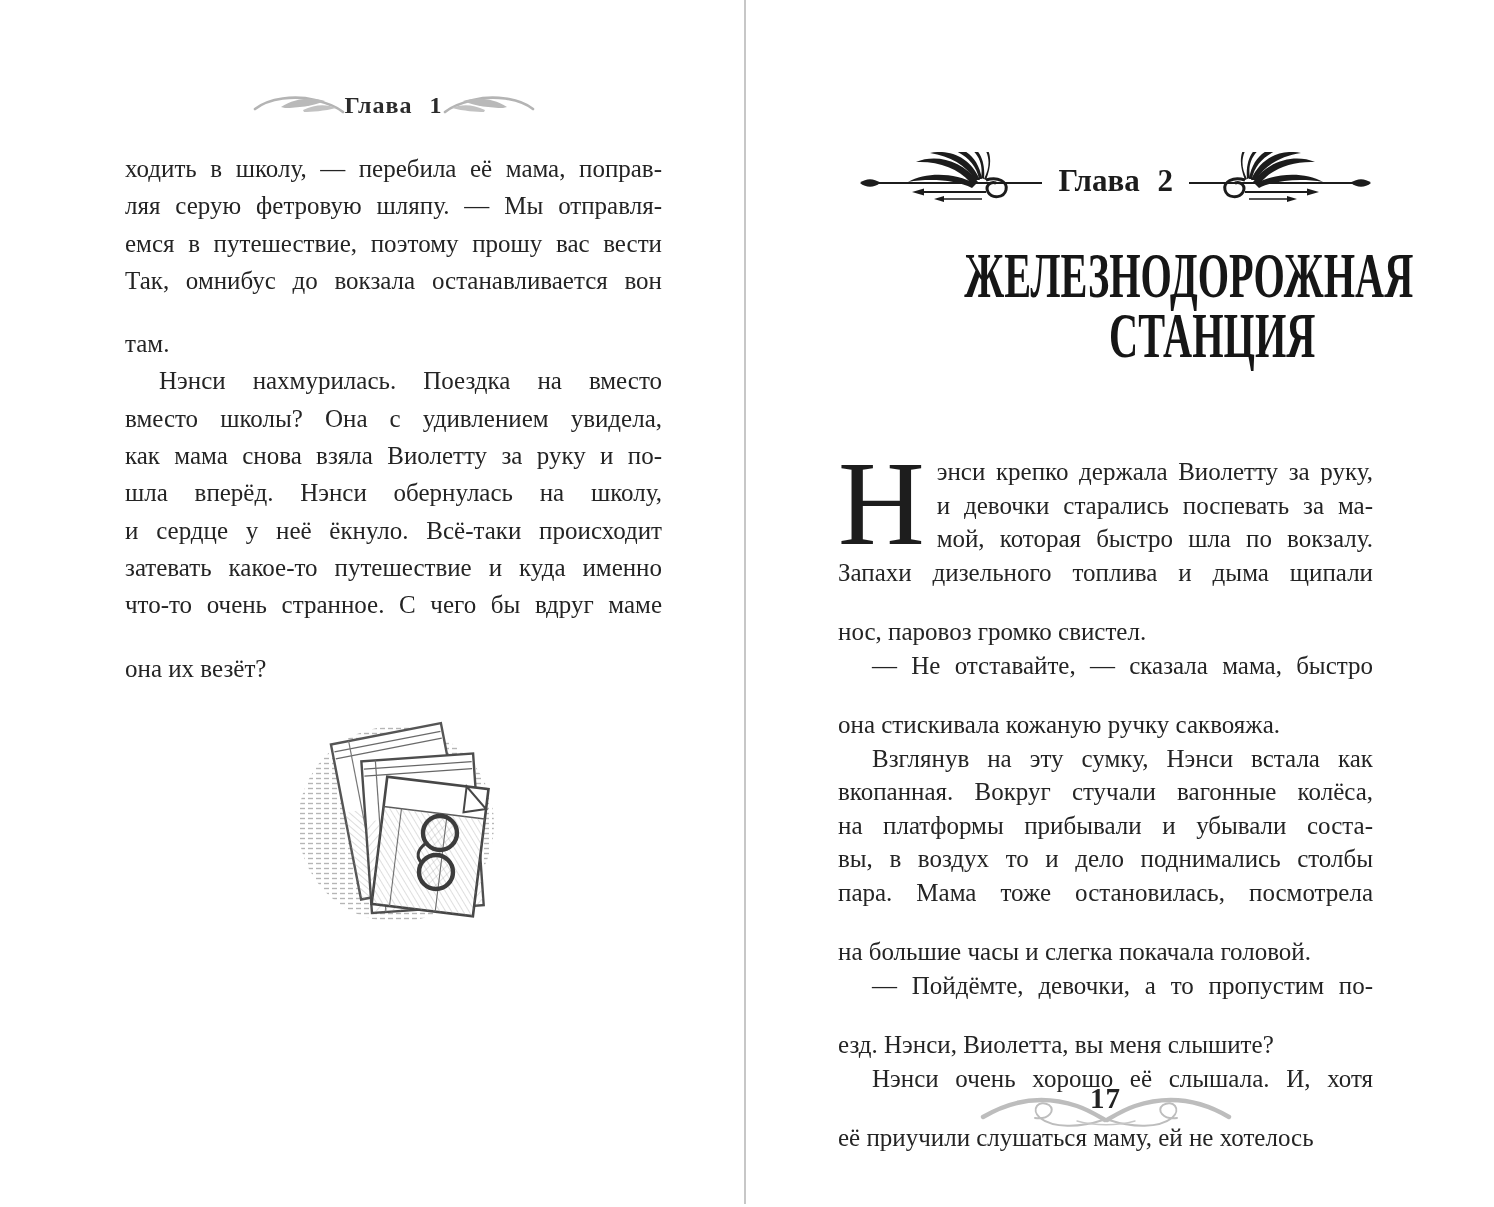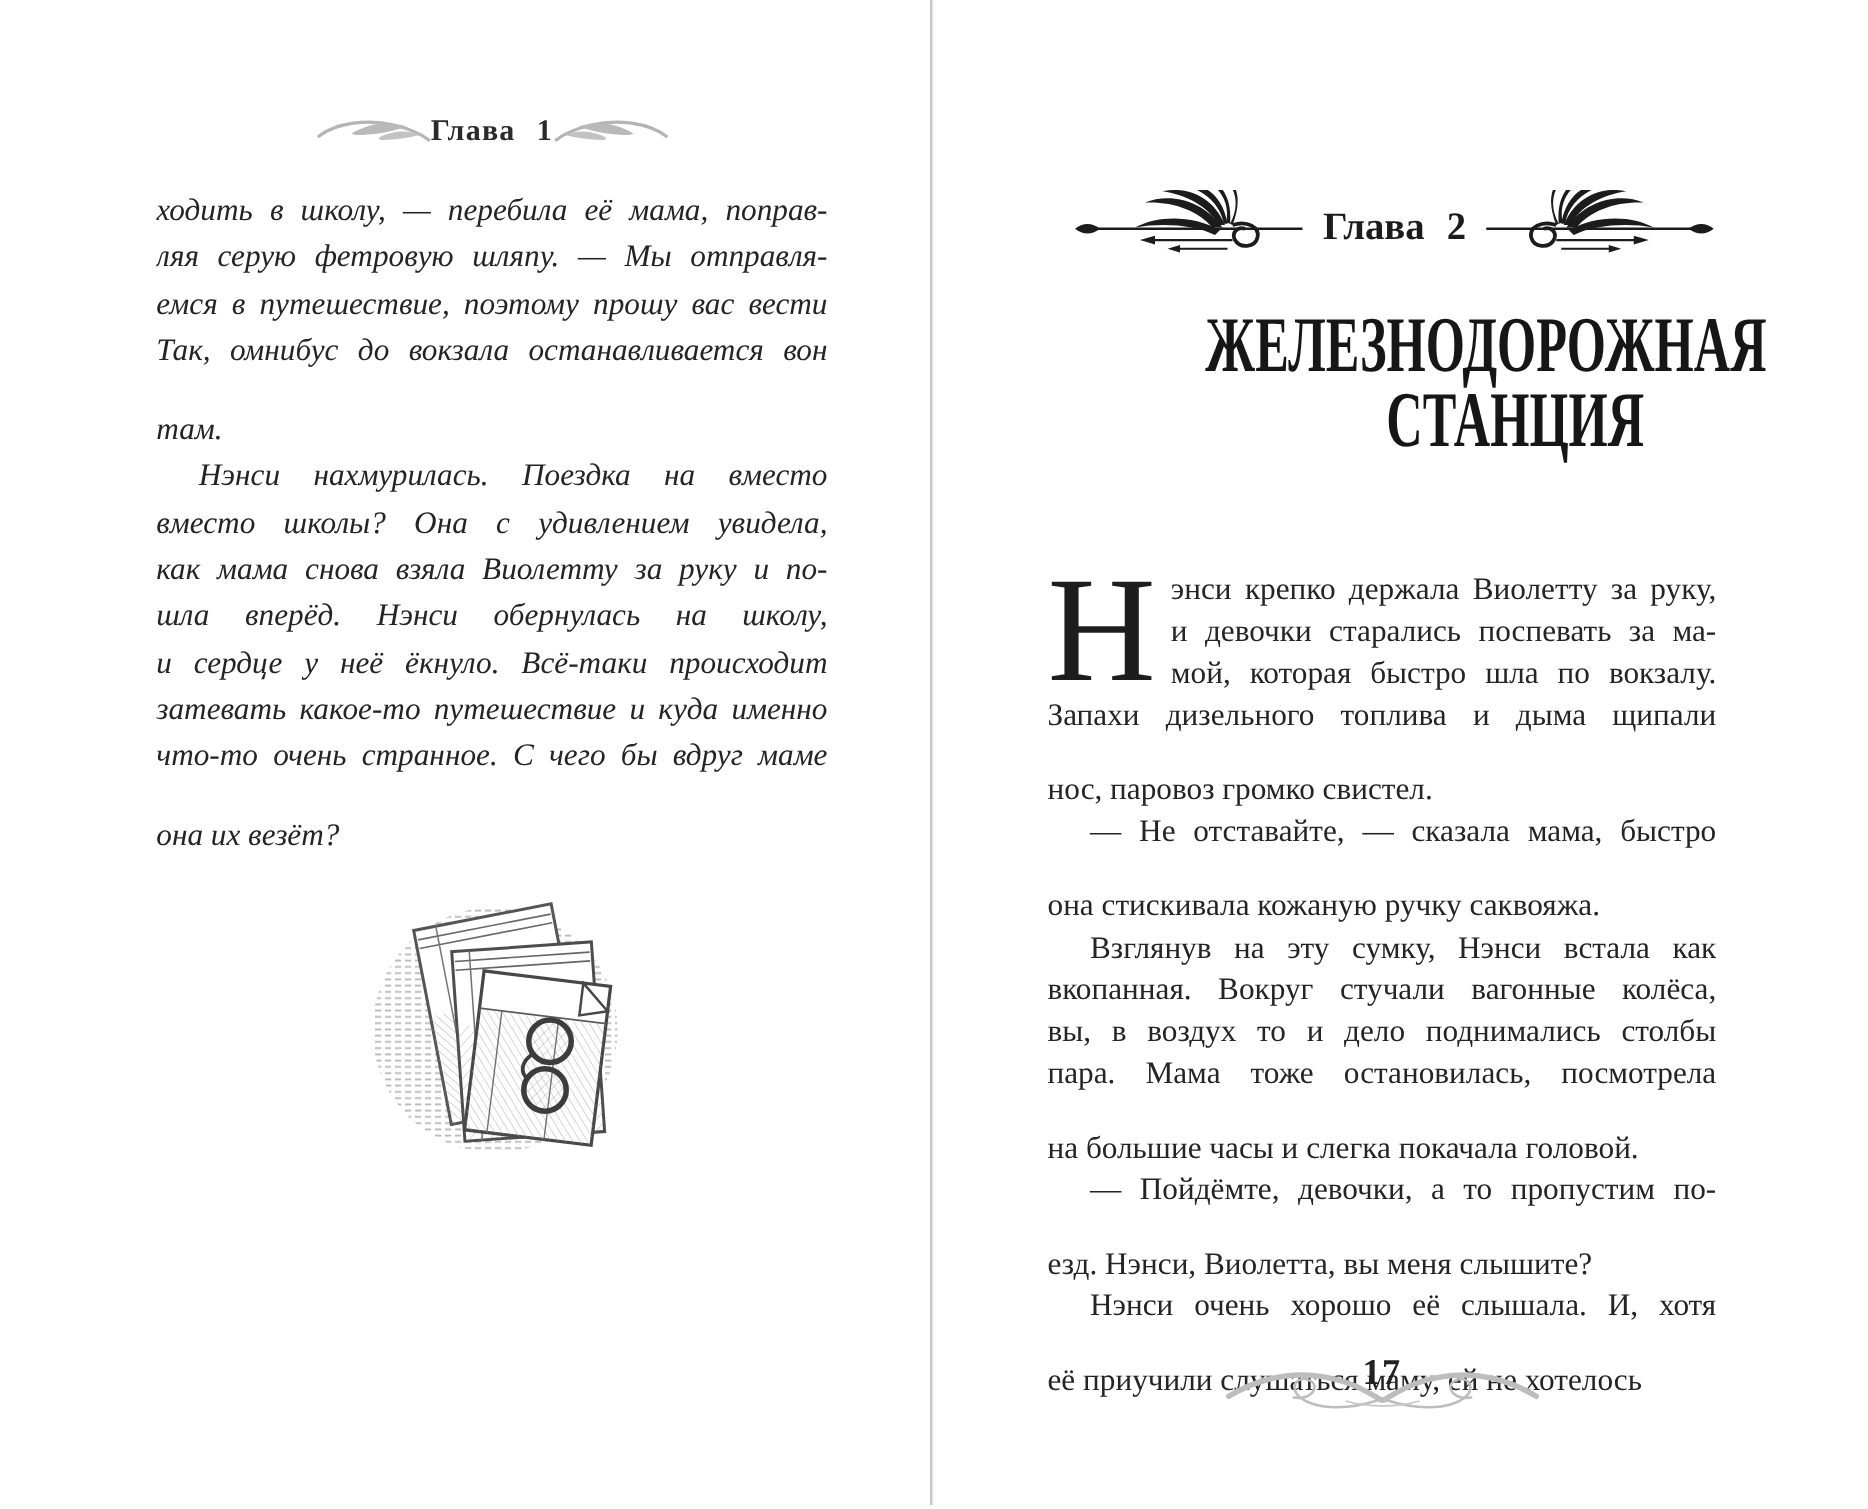--- a/index.html
+++ b/index.html
@@ -21,7 +21,7 @@
   .body-right{left:838px; top:455px; width:535px; font-size:25px; line-height:33.5px;}
   .para{margin:0;}
   .line{text-align:justify; text-align-last:justify; overflow:hidden;}
-  .body-left .line{height:37.3px;font-style:italic;}
+  .body-left .line{height:37.3px;}
   .body-right .line{height:33.5px;}
   .line.last{text-align-last:left;margin-top:26px;}
   .line.indent{text-indent:34px;}

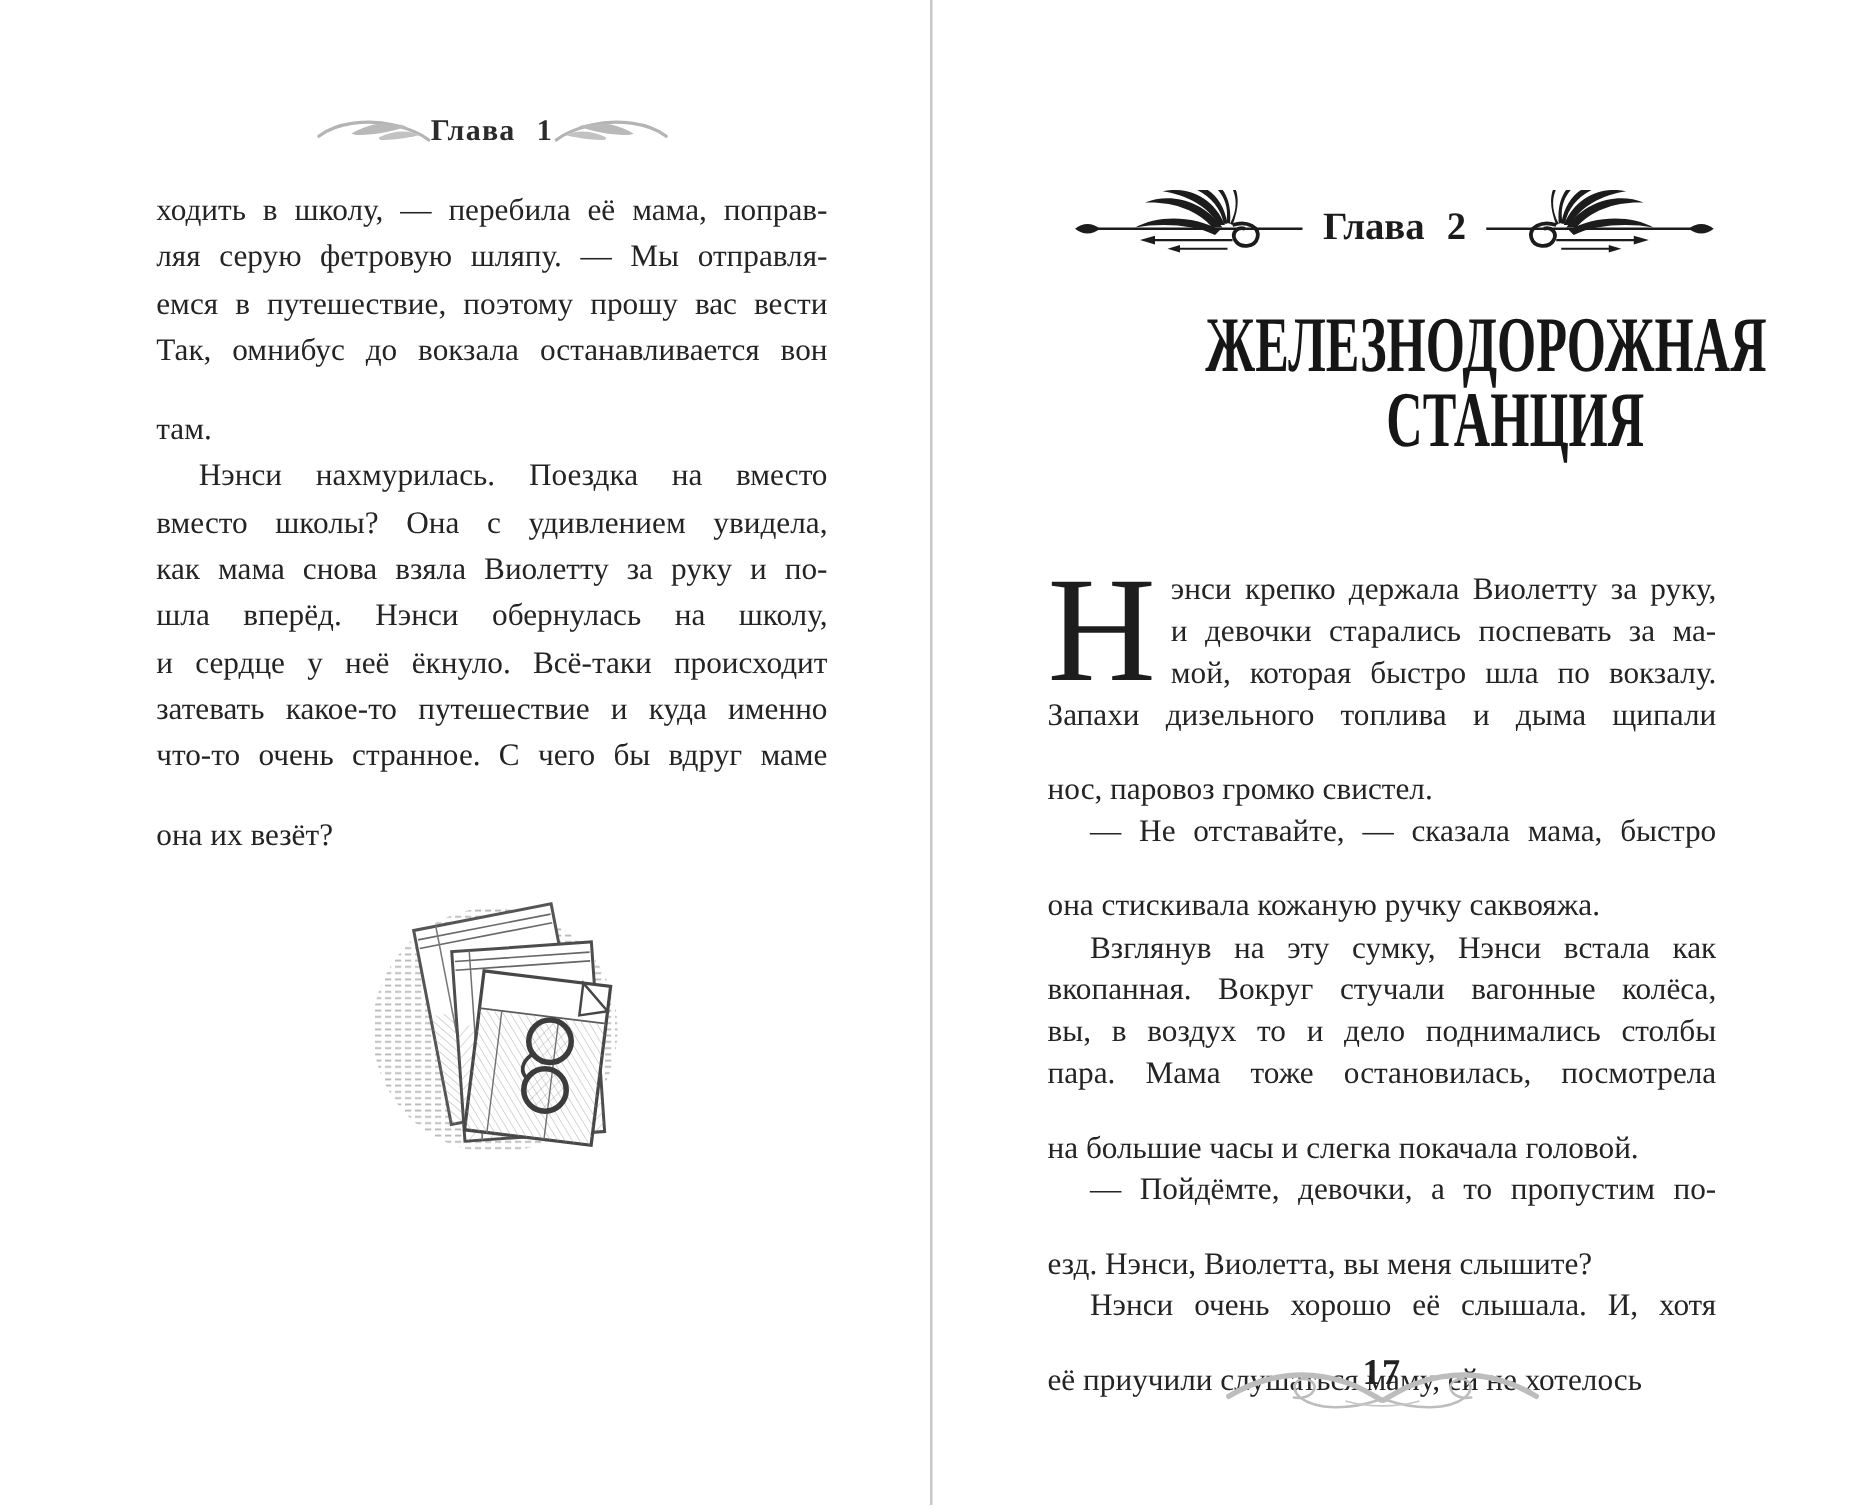--- a/index.html
+++ b/index.html
@@ -202,6 +202,7 @@
       <div class="para">
           <div class="line indent">Взглянув на эту сумку, Нэнси встала как</div>
           <div class="line">вкопанная. Вокруг стучали вагонные колёса,</div>
+          <div class="line">на платформы прибывали и убывали соста-</div>
           <div class="line">вы, в воздух то и дело поднимались столбы</div>
           <div class="line">пара. Мама тоже остановилась, посмотрела</div>
           <div class="line last">на большие часы и слегка покачала головой.</div>

